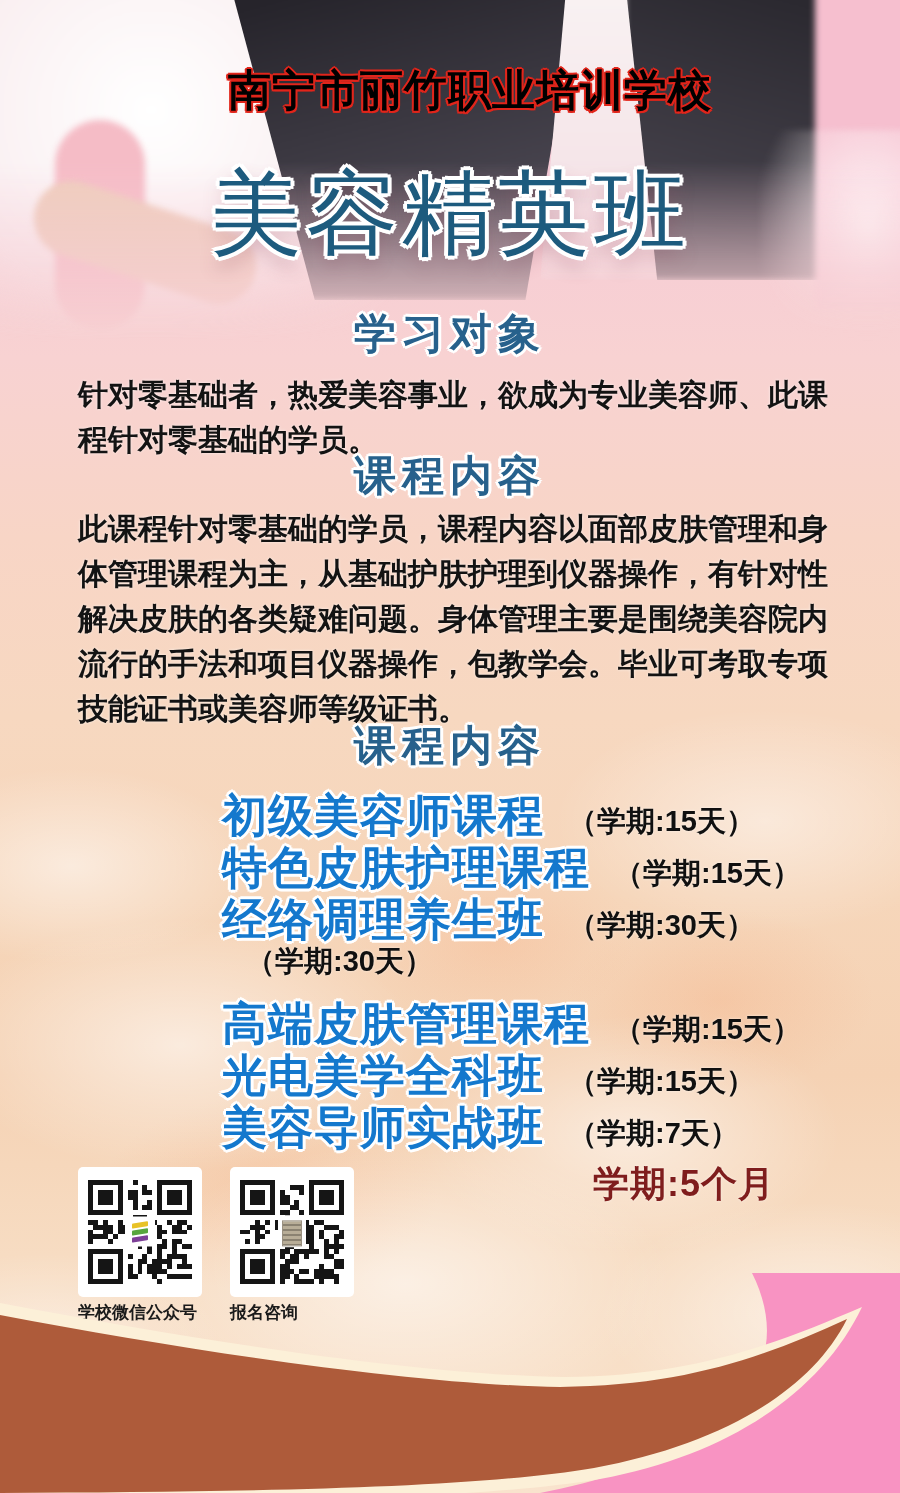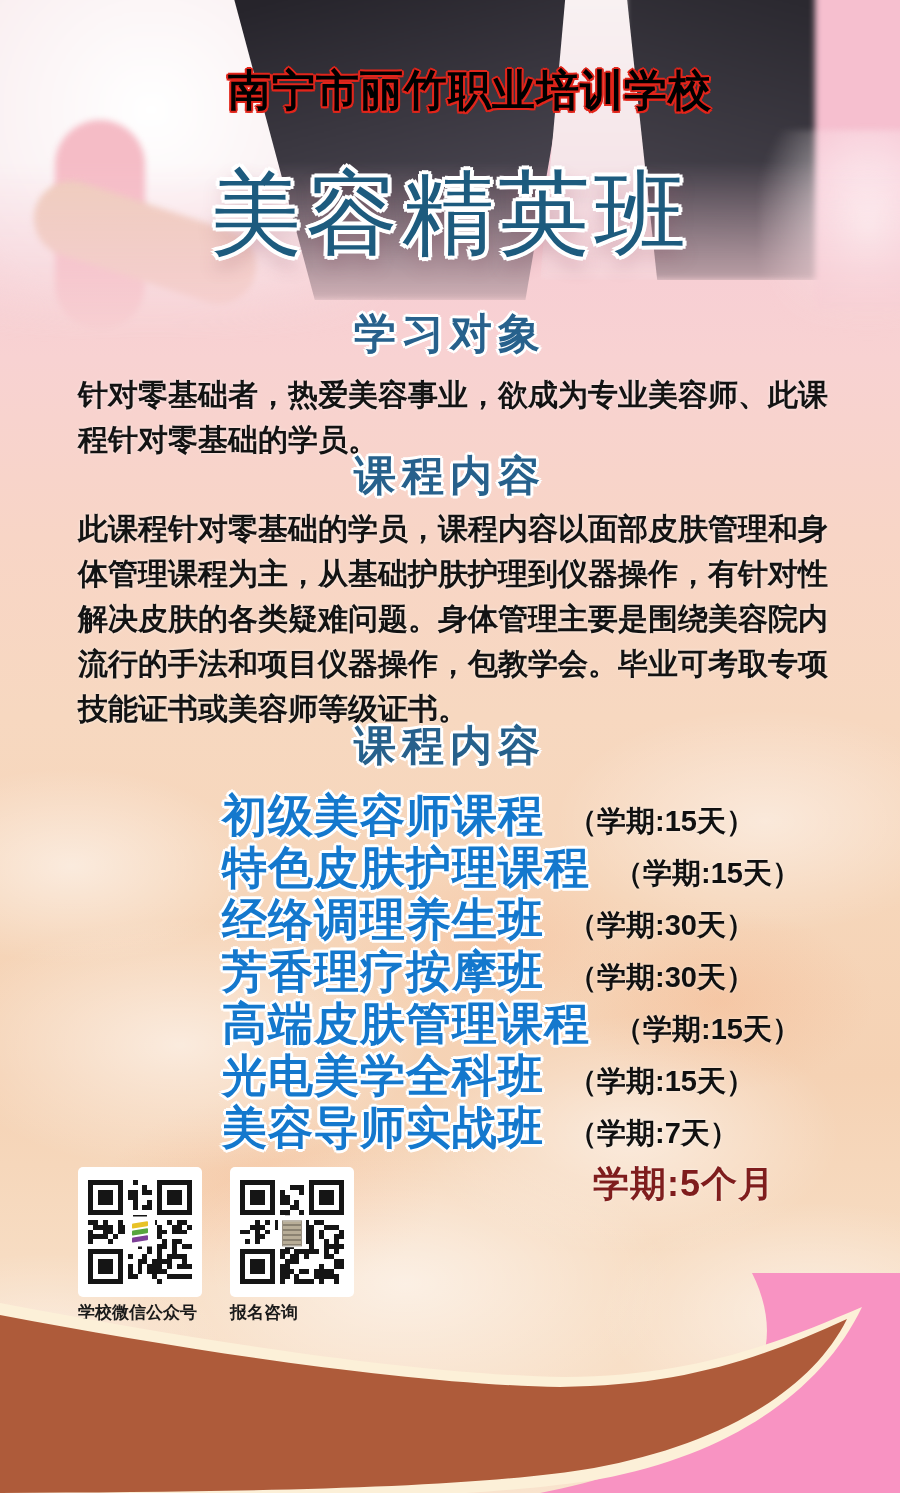--- a/index.html
+++ b/index.html
@@ -187,7 +187,6 @@
       <span class="course-duration">（学期:30天）</span>
     </li>
     <li class="course-row">
-      <span class="course-name ow3">芳香理疗按摩班</span>
       <span class="course-duration">（学期:30天）</span>
     </li>
     <li class="course-row">

